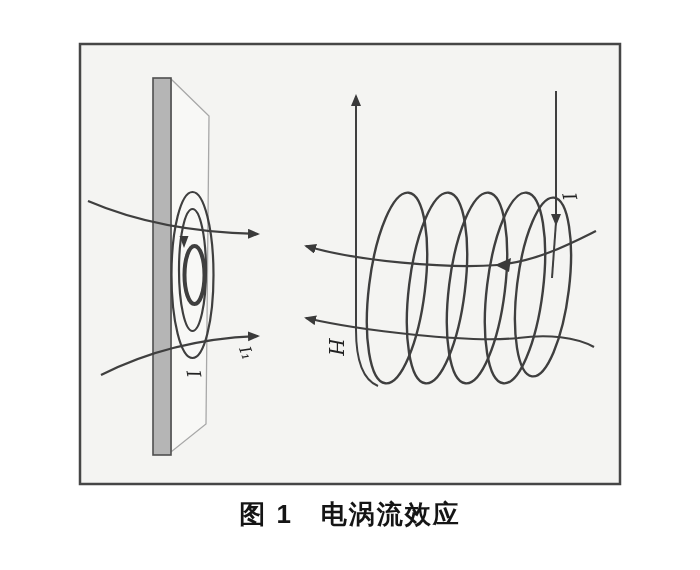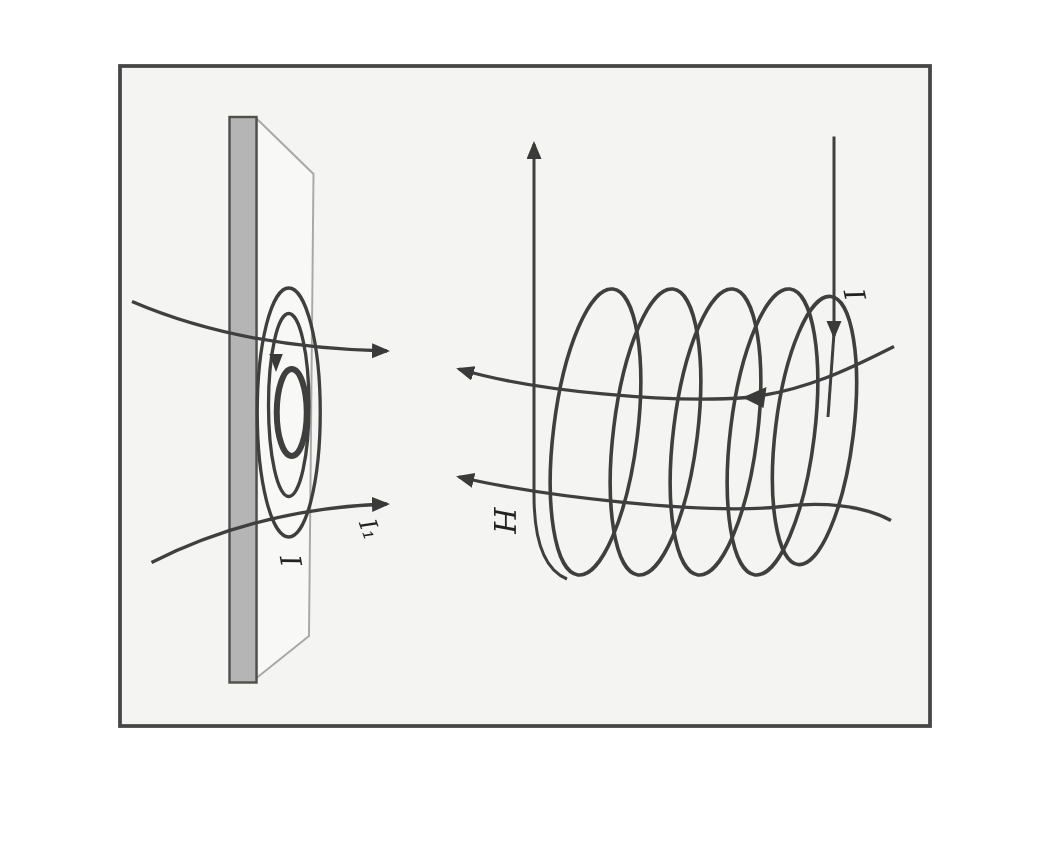--- a/index.html
+++ b/index.html
@@ -75,6 +75,7 @@
     <text x="246" y="358" font-family="DejaVu Serif, serif" font-style="italic" font-size="16" fill="#222" text-anchor="middle" transform="rotate(70 246 353)">I₁</text>
   </svg>
 
+  <div class="caption">图 1　电涡流效应</div>
 </div>
 
 </body></html>

